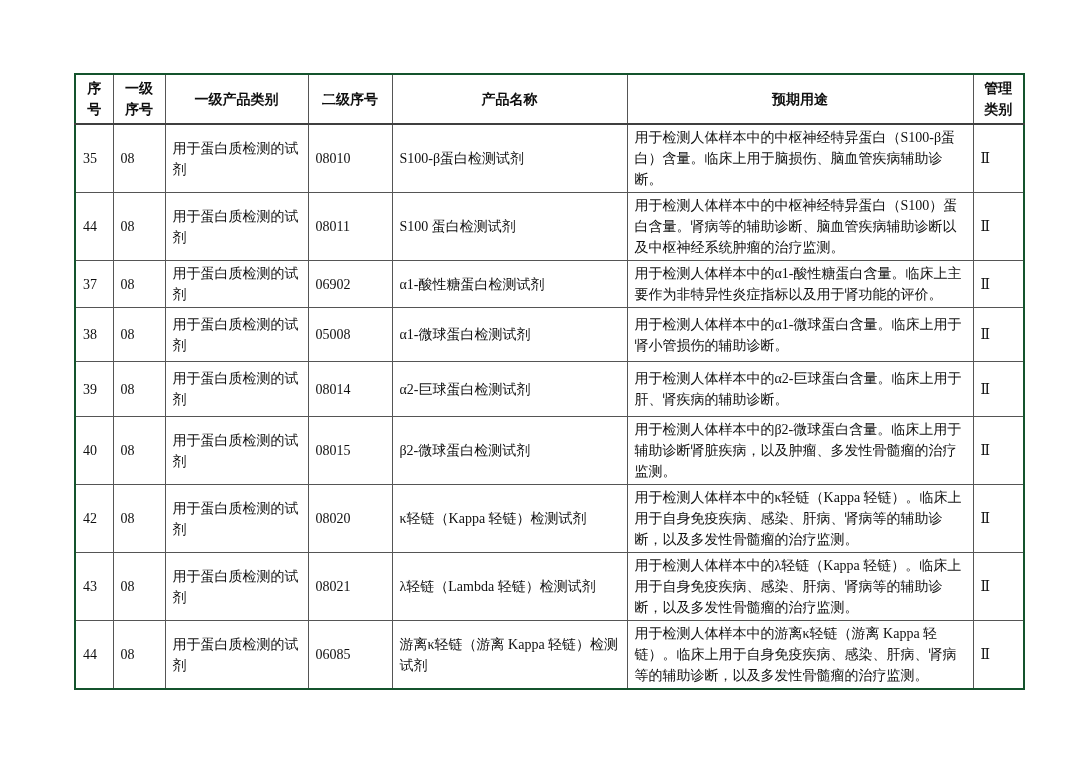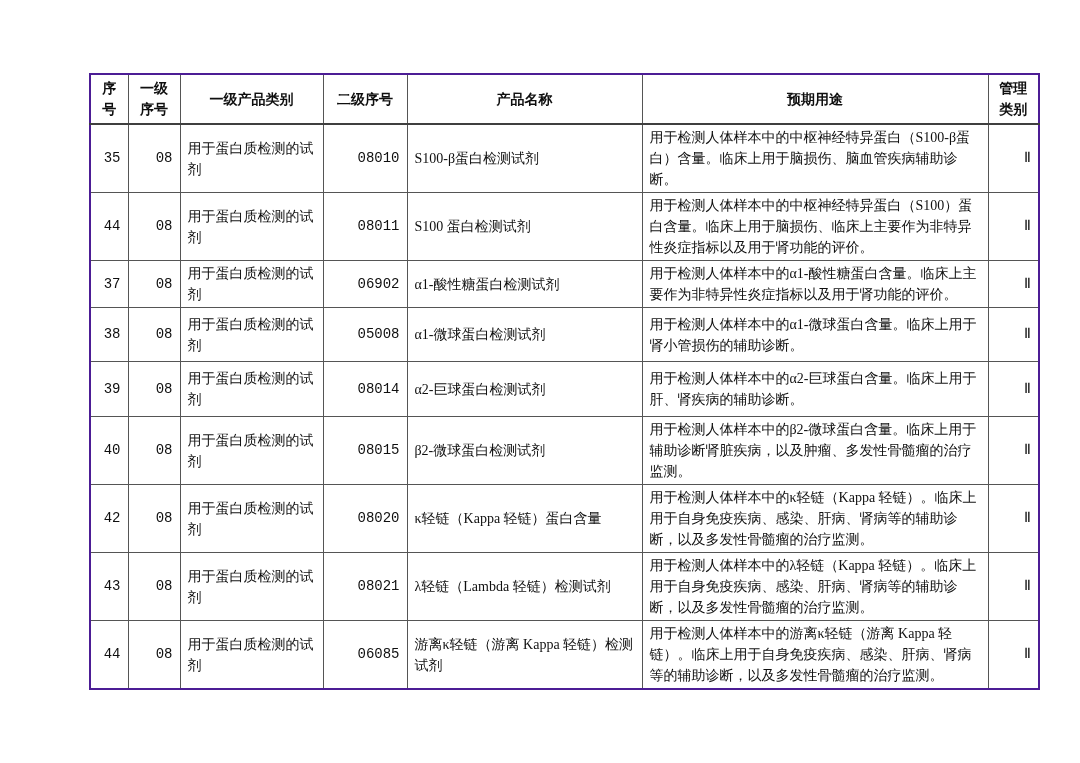--- a/index.html
+++ b/index.html
@@ -10,9 +10,9 @@
   }
   .page{position:relative;width:1080px;height:763px;background:#ffffff;}
   table.grid{
-    position:absolute;left:89px;top:73px;width:949px;
+    position:absolute;left:74px;top:73px;width:949px;
     border-collapse:collapse;table-layout:fixed;
-    border:2px solid #4c1d95;
+    border:2px solid #14532d;
     font-size:14px;
   }
   col.c0{width:38px}

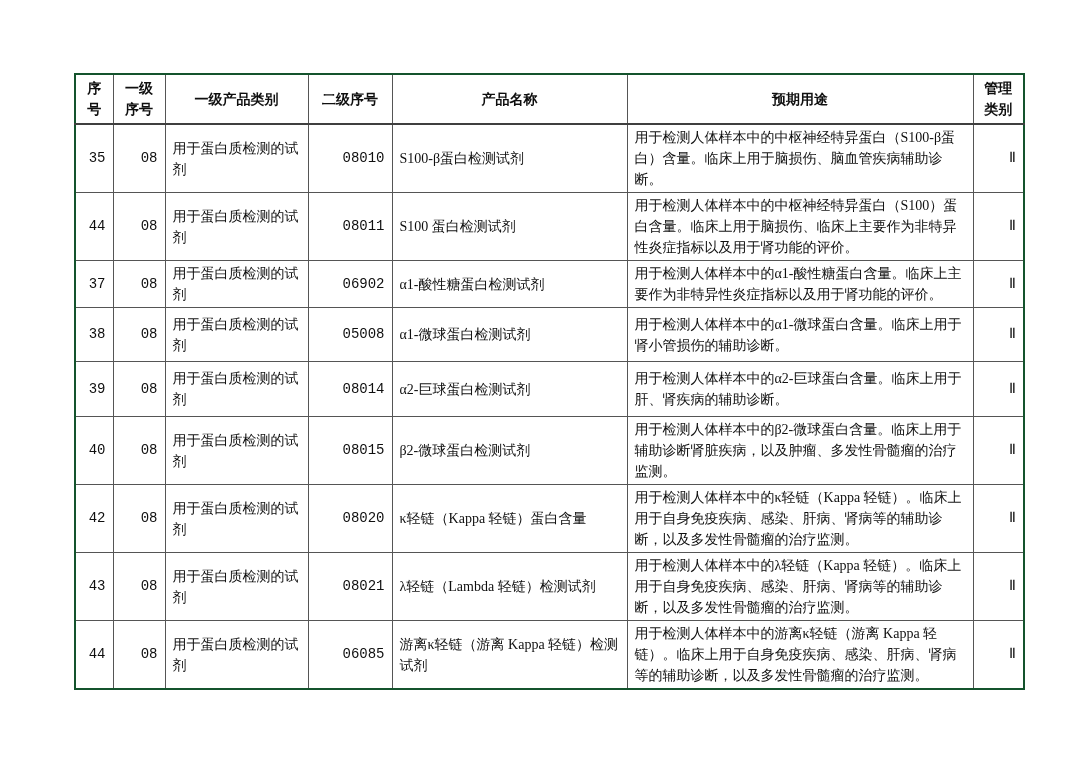--- a/index.html
+++ b/index.html
@@ -35,7 +35,7 @@
     border-bottom:2px solid #3f3f3f;
     height:44px;
   }
-  td.ctr{text-align:right;font-family:Liberation Mono, monospace;}
+  td.ctr{text-align:left;}
   td.lft{text-align:left;}
   tbody tr:nth-child(1){height:46px}
   tbody tr:nth-child(2){height:63px}

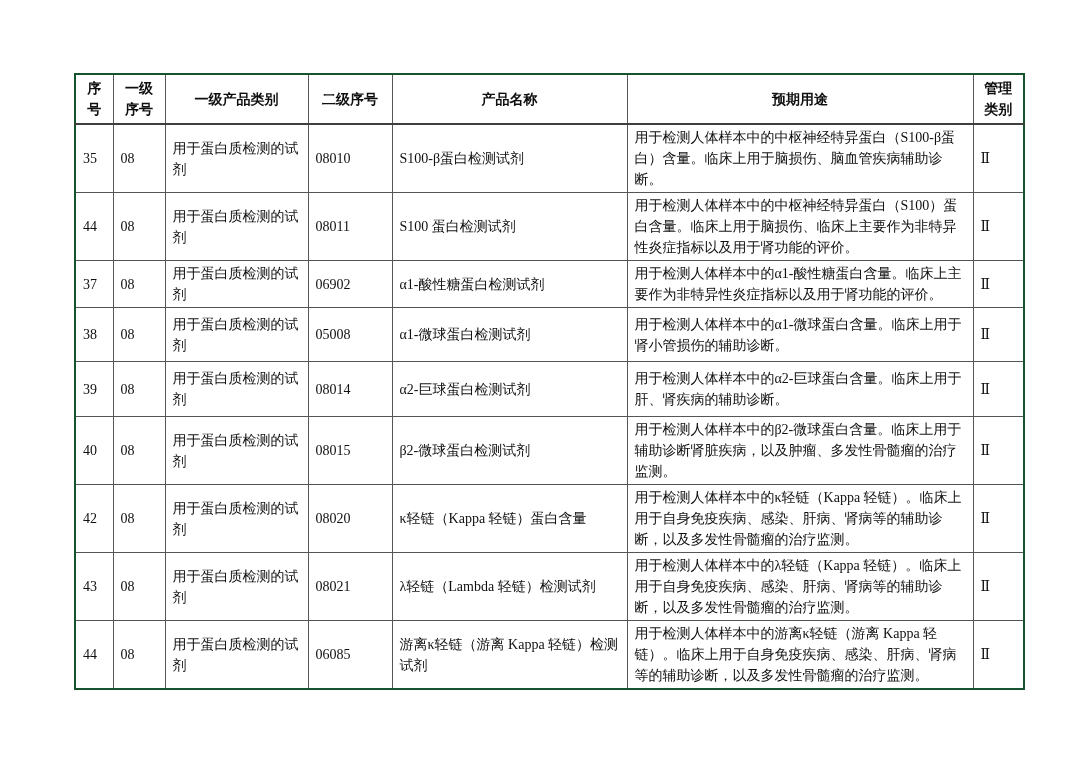--- a/index.html
+++ b/index.html
@@ -89,7 +89,7 @@
     <td class="lft">用于蛋白质检测的试剂</td>
     <td class="ctr">08011</td>
     <td class="lft">S100 蛋白检测试剂</td>
-    <td class="lft">用于检测人体样本中的中枢神经特异蛋白（S100）蛋白含量。临床上用于脑损伤、临床上主要作为非特异性炎症指标以及用于肾功能的评价。</td>
+    <td class="lft">用于检测人体样本中的中枢神经特异蛋白（S100）蛋白含量。肾病等的辅助诊断、脑血管疾病辅助诊断以及中枢神经系统肿瘤的治疗监测。</td>
     <td class="ctr">Ⅱ</td>
   </tr>
         <tr>

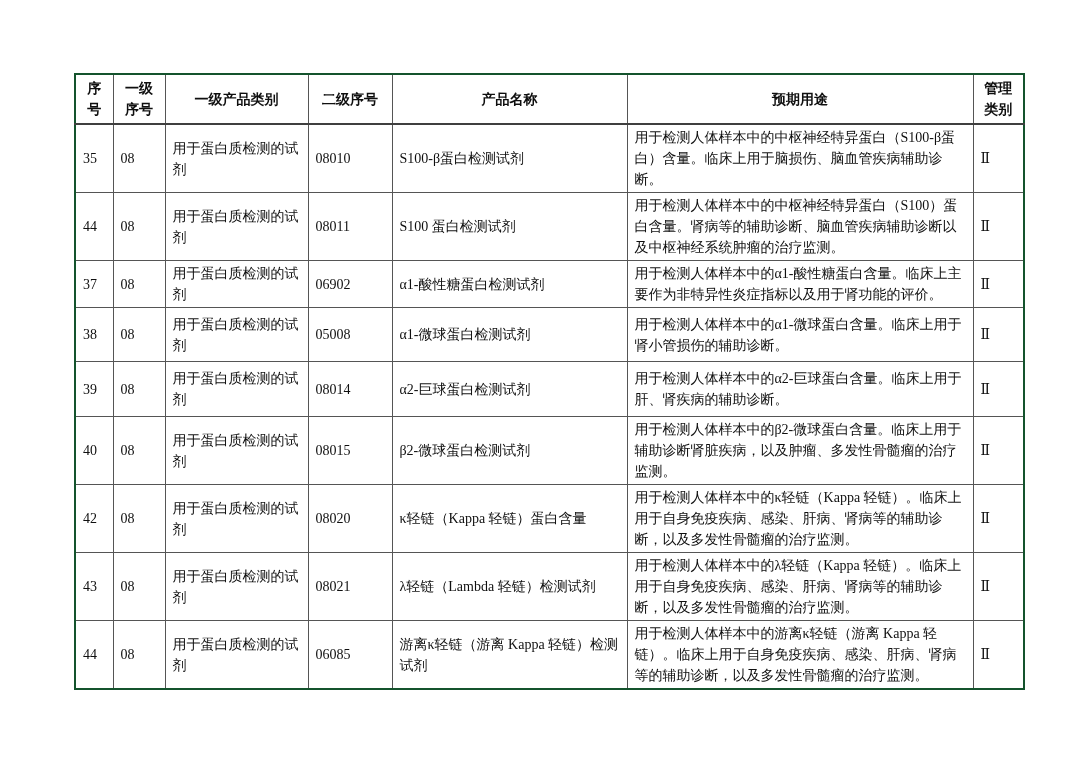--- a/index.html
+++ b/index.html
@@ -133,7 +133,7 @@
     <td class="ctr">08</td>
     <td class="lft">用于蛋白质检测的试剂</td>
     <td class="ctr">08020</td>
-    <td class="lft">κ轻链（Kappa 轻链）蛋白含量</td>
+    <td class="lft">κ轻链（Kappa 轻链）检测试剂</td>
     <td class="lft">用于检测人体样本中的κ轻链（Kappa 轻链）。临床上用于自身免疫疾病、感染、肝病、肾病等的辅助诊断，以及多发性骨髓瘤的治疗监测。</td>
     <td class="ctr">Ⅱ</td>
   </tr>

